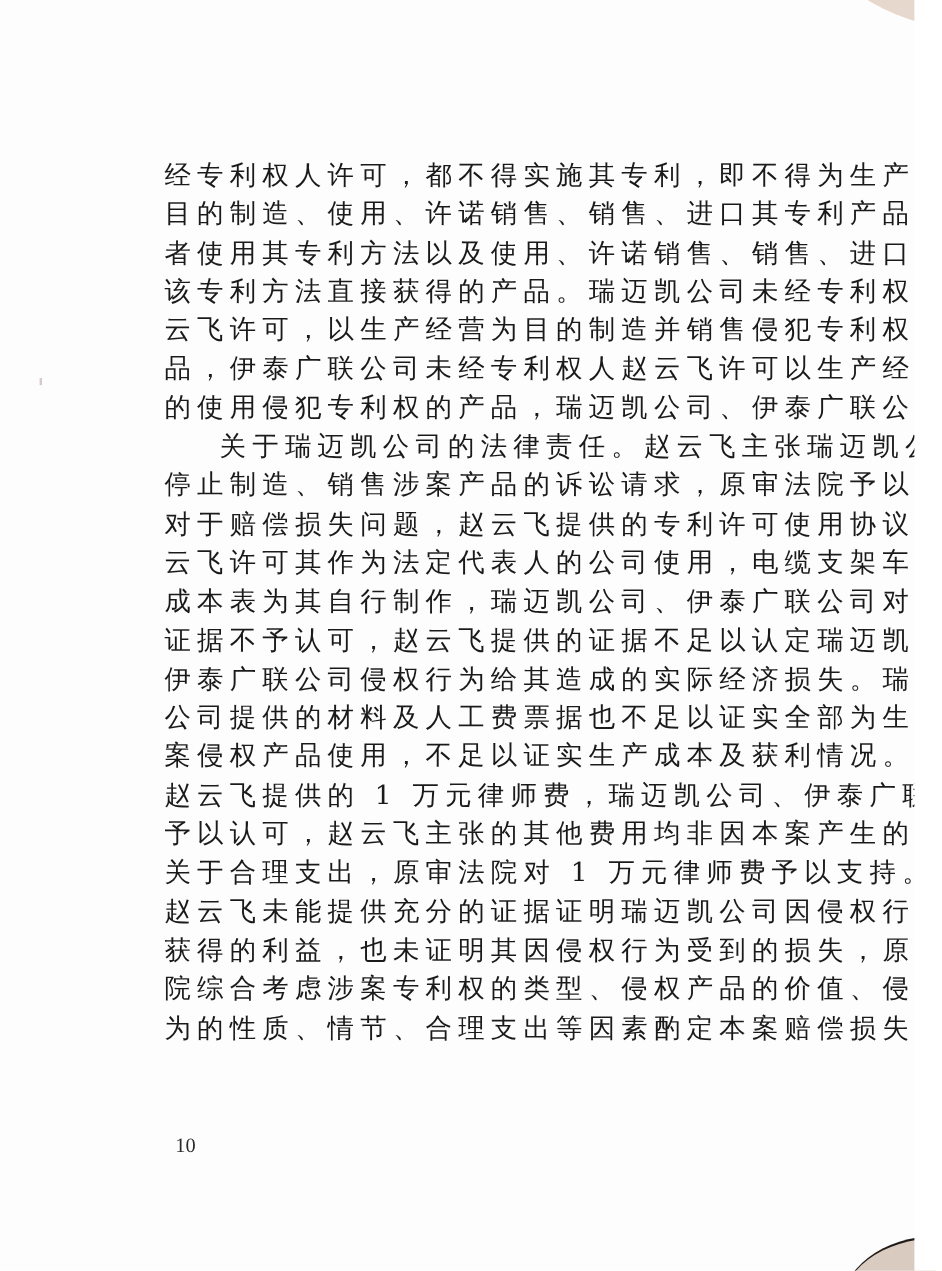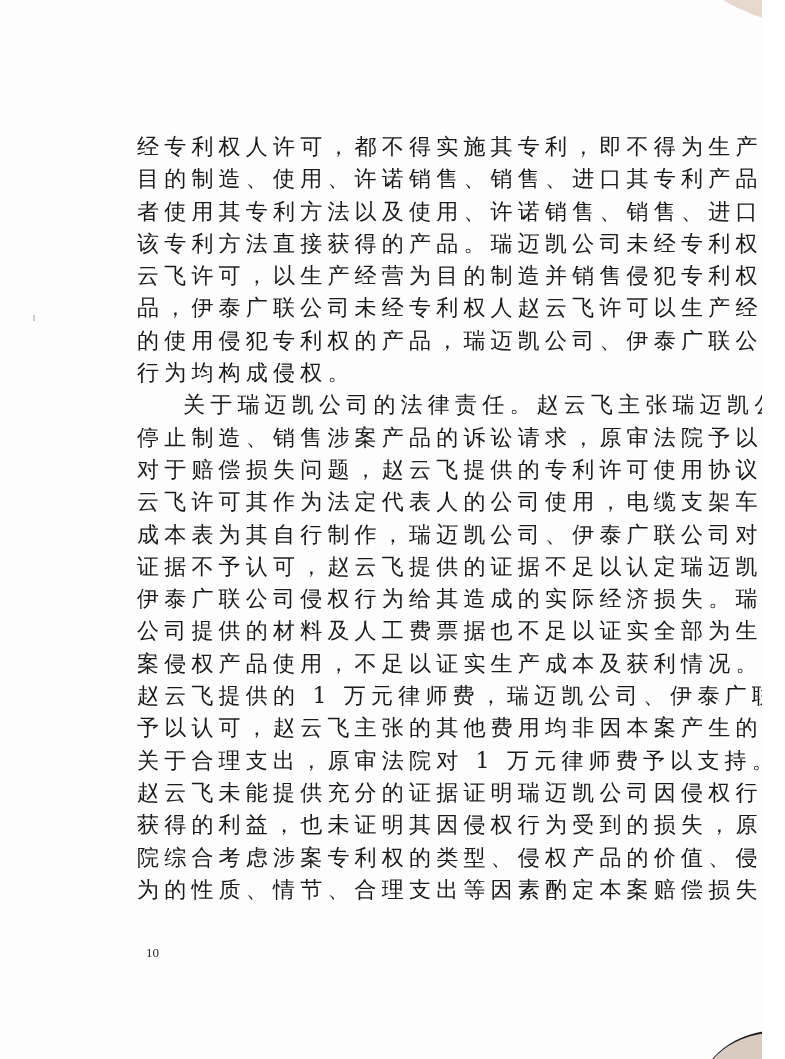--- a/index.html
+++ b/index.html
@@ -104,7 +104,6 @@
     <span class="line">云飞许可，以生产经营为目的制造并销售侵犯专利权的产</span>
     <span class="line">品，伊泰广联公司未经专利权人赵云飞许可以生产经营目</span>
     <span class="line">的使用侵犯专利权的产品，瑞迈凯公司、伊泰广联公司的</span>
-    <span class="line">行为均构成侵权。</span>
 
     <span class="line indent">关于瑞迈凯公司的法律责任。赵云飞主张瑞迈凯公司</span>
     <span class="line">停止制造、销售涉案产品的诉讼请求，原审法院予以支持。</span>

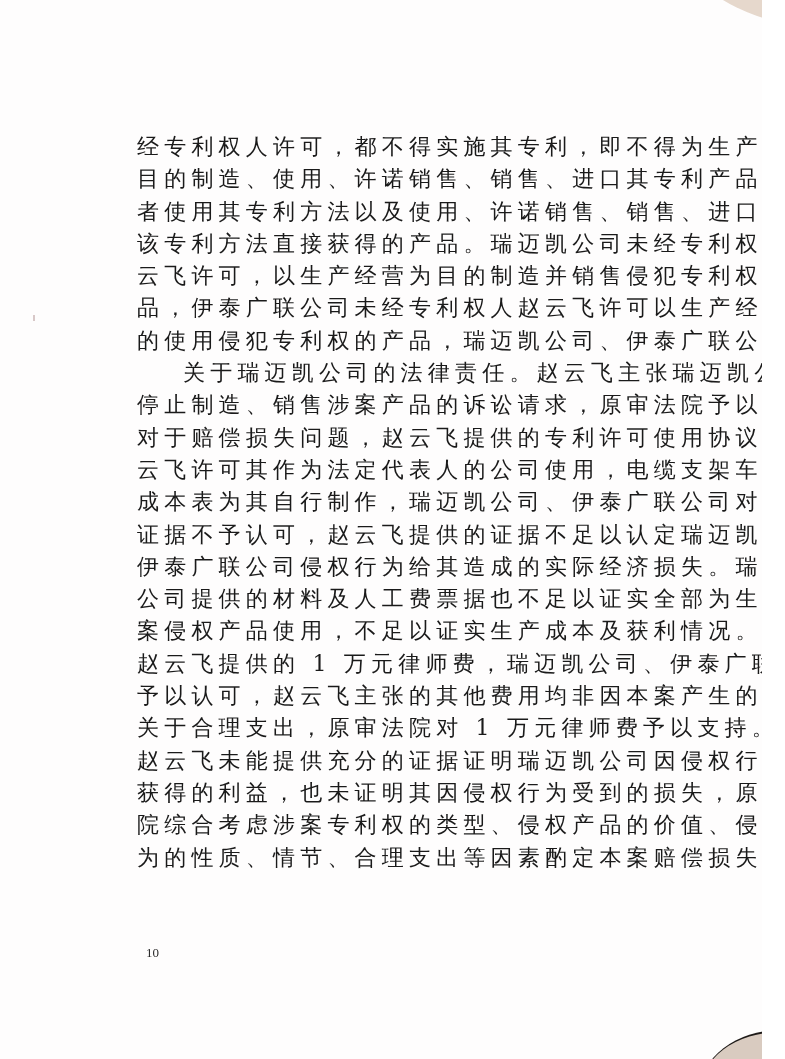--- a/index.html
+++ b/index.html
@@ -75,7 +75,7 @@
       position: absolute;
       left: 146px;
       top: 945px;
-      font-size: 13px;
+      font-size: 17px;
       color: #2a2a2a;
       font-family: "Liberation Serif", "DejaVu Serif", serif;
     }

